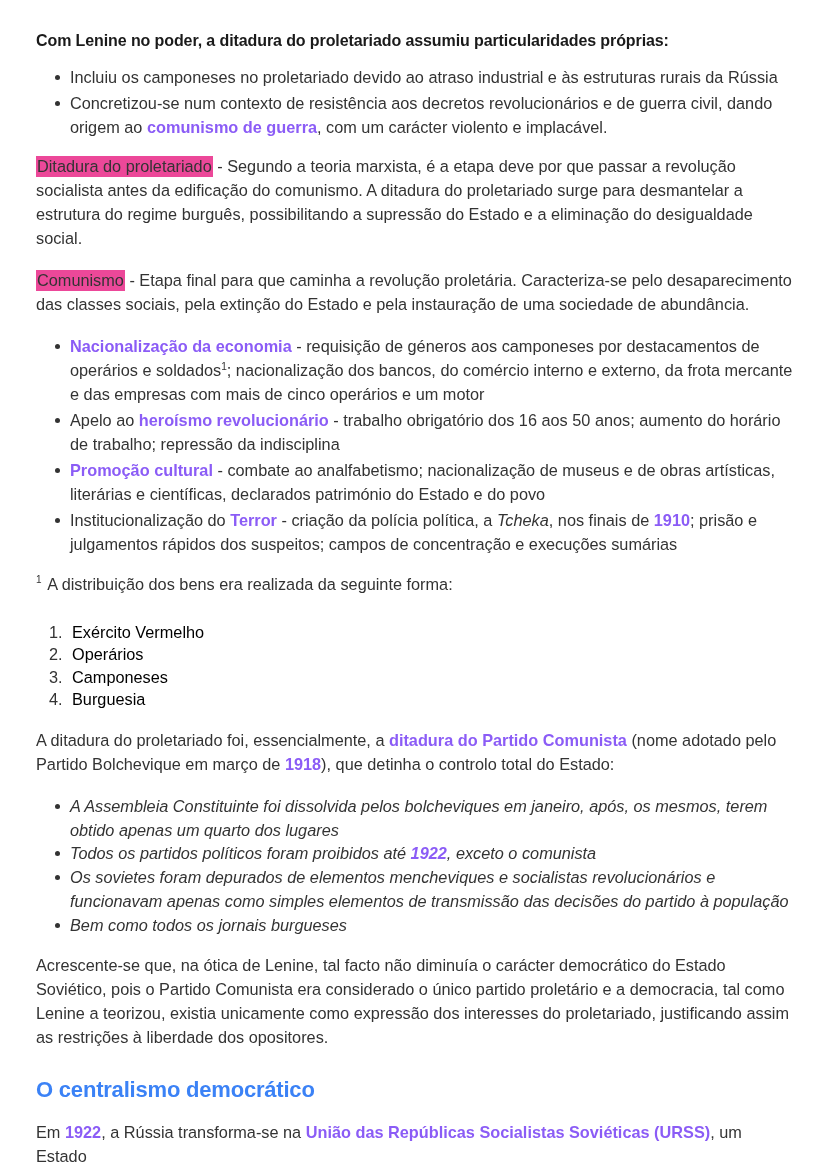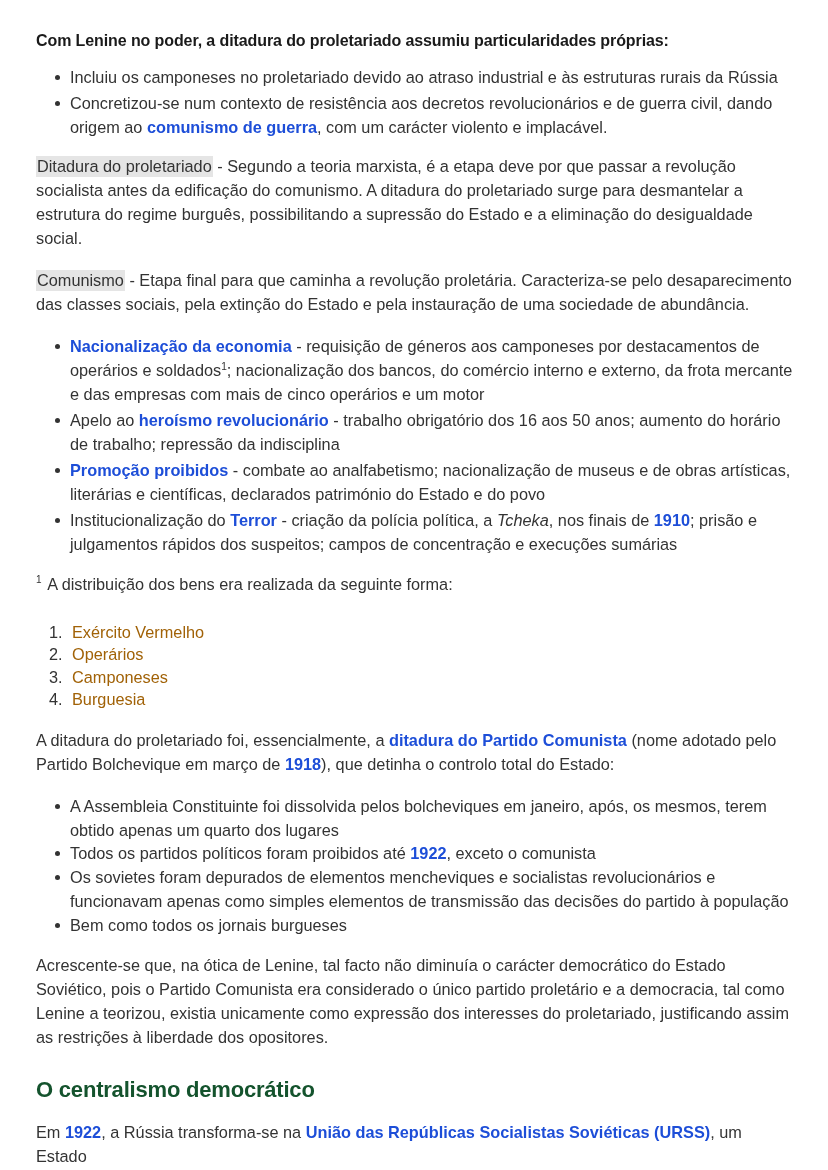--- a/index.html
+++ b/index.html
@@ -105,7 +105,7 @@
   }
 
   
-  b, strong { font-weight: bold; color: #1d4ed8; }
+  b, strong { font-weight: bold; color: #8b5cf6; }
   i, em { font-style: italic; }
   sup {
     font-size: 0.62em;

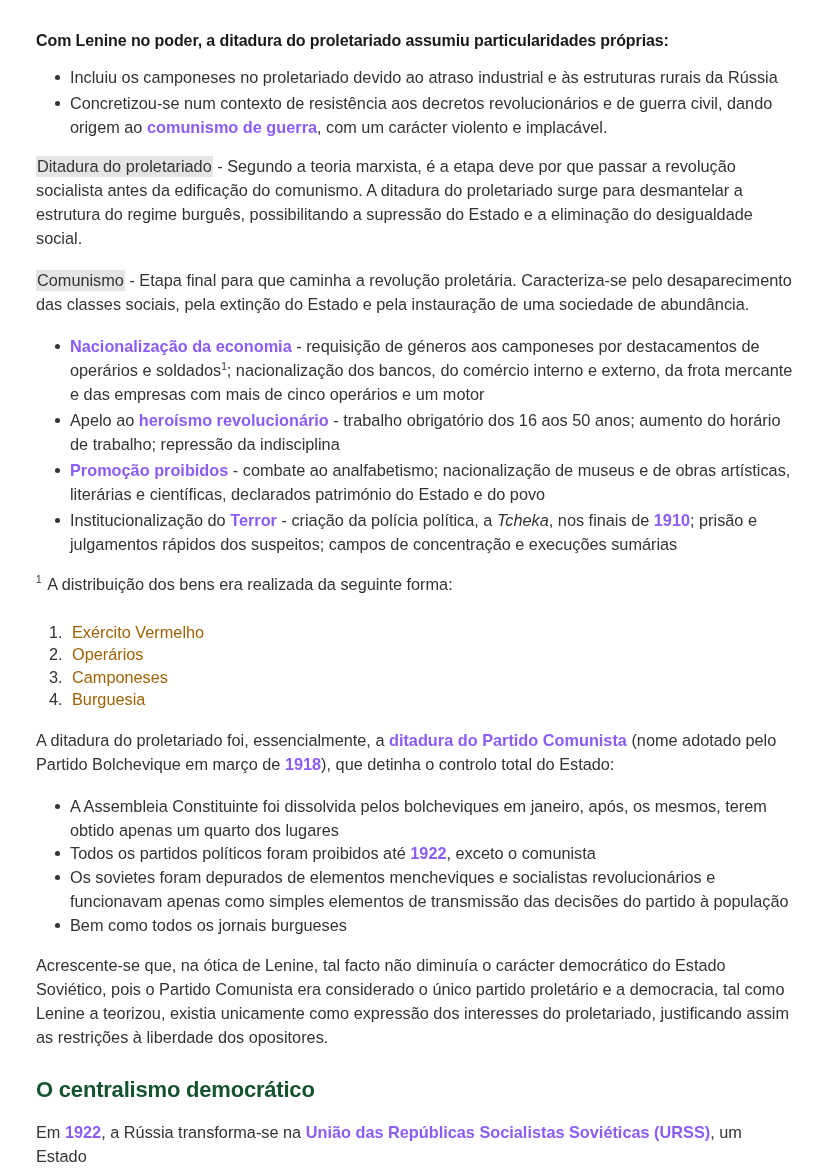--- a/index.html
+++ b/index.html
@@ -113,7 +113,7 @@
     line-height: 0;
   }
   .hl {
-    background-color: #e5e5e5;
+    background-color: #ec4899;
     padding: 1px 1px 2px 1px;
   }
   .sup-lead {

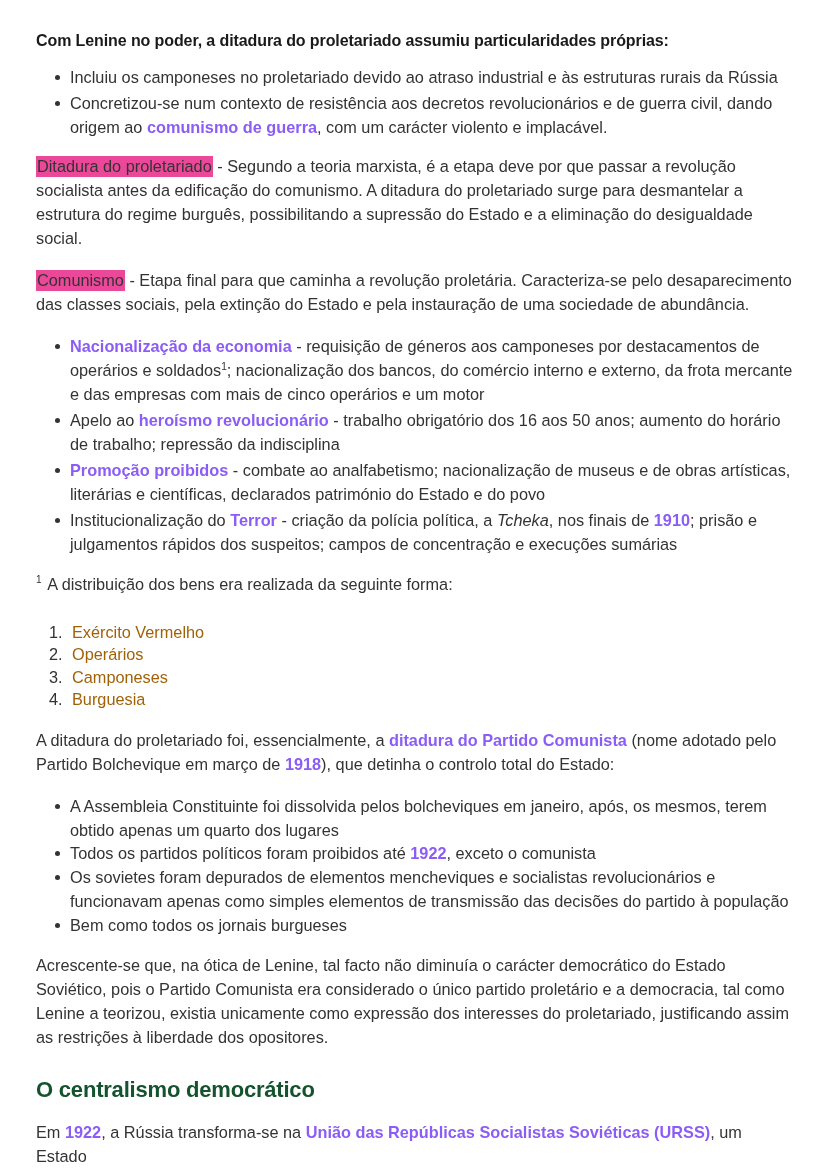--- a/index.html
+++ b/index.html
@@ -143,7 +143,7 @@
   <ul class="bullets loose">
       <li><b>Nacionalização da economia</b><span> - requisição de géneros aos camponeses por destacamentos de operários e soldados</span><sup>1</sup><span>; nacionalização dos bancos, do comércio interno e externo, da frota mercante e das empresas com mais de cinco operários e um motor</span></li>
       <li><span>Apelo ao </span><b>heroísmo revolucionário</b><span> - trabalho obrigatório dos 16 aos 50 anos; aumento do horário de trabalho; repressão da indisciplina</span></li>
-      <li><b>Promoção proibidos</b><span> - combate ao analfabetismo; nacionalização de museus e de obras artísticas, literárias e científicas, declarados património do Estado e do povo</span></li>
+      <li><b>Promoção cultural</b><span> - combate ao analfabetismo; nacionalização de museus e de obras artísticas, literárias e científicas, declarados património do Estado e do povo</span></li>
       <li><span>Institucionalização do </span><b>Terror</b><span> - criação da polícia política, a </span><i>Tcheka</i><span>, nos finais de </span><b>1910</b><span>; prisão e julgamentos rápidos dos suspeitos; campos de concentração e execuções sumárias</span></li>
     </ul>
 

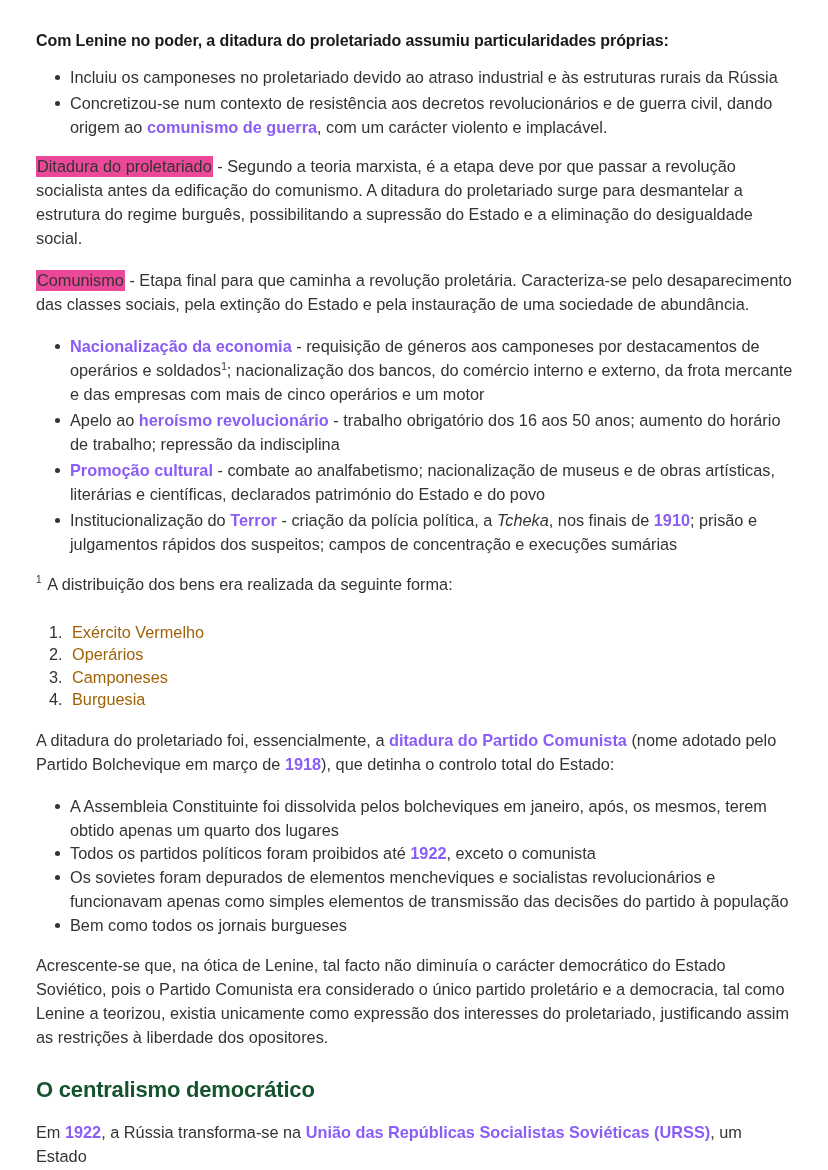--- a/index.html
+++ b/index.html
@@ -93,7 +93,7 @@
     padding-left: 36px;
     font-size: 16.3px;
     line-height: 1.38;
-    color: #a16207;
+    color: #000000;
     counter-increment: item;
   }
   ol.numbers > li::before {

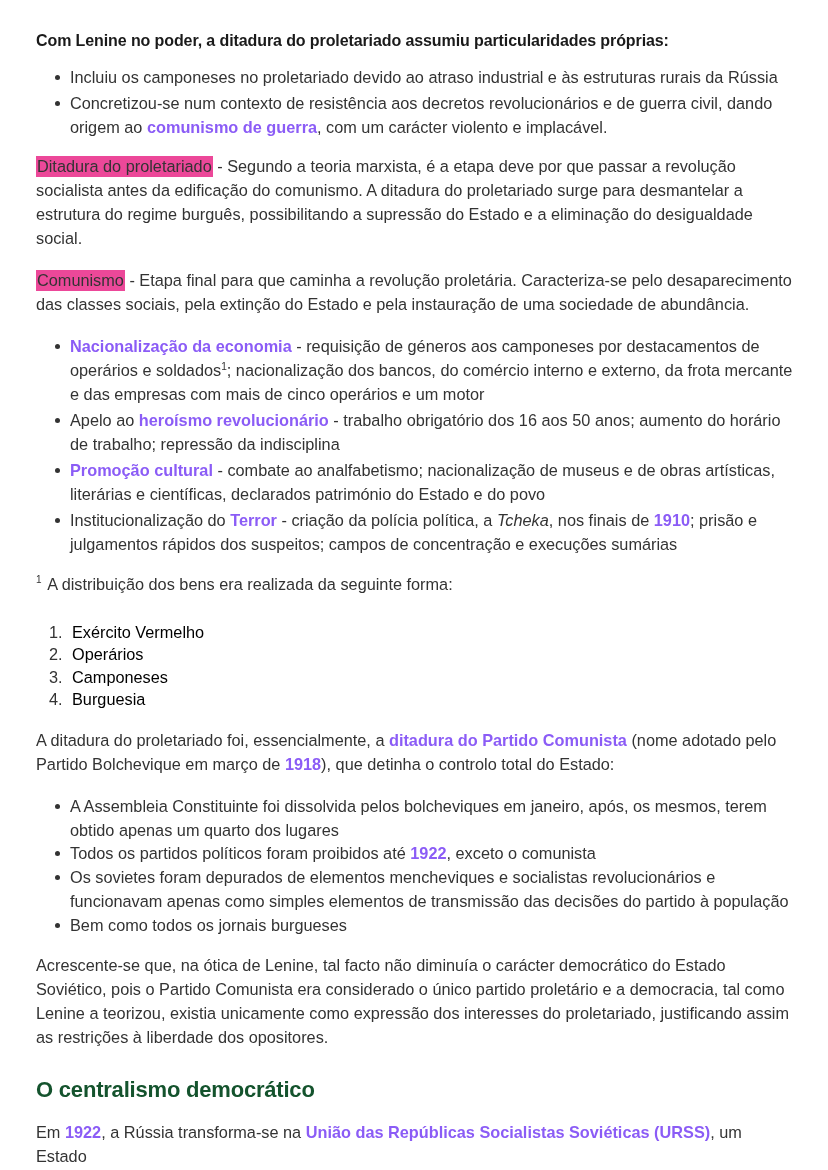--- a/index.html
+++ b/index.html
@@ -79,7 +79,7 @@
     border-radius: 50%;
     background: #333333;
   }
-  ul.bullets.tight > li { margin-bottom: 0; }
+  ul.bullets.tight > li { margin-bottom: 0; font-style: italic; }
   ul.bullets.loose > li { margin-bottom: 2px; }
 
   ol.numbers {

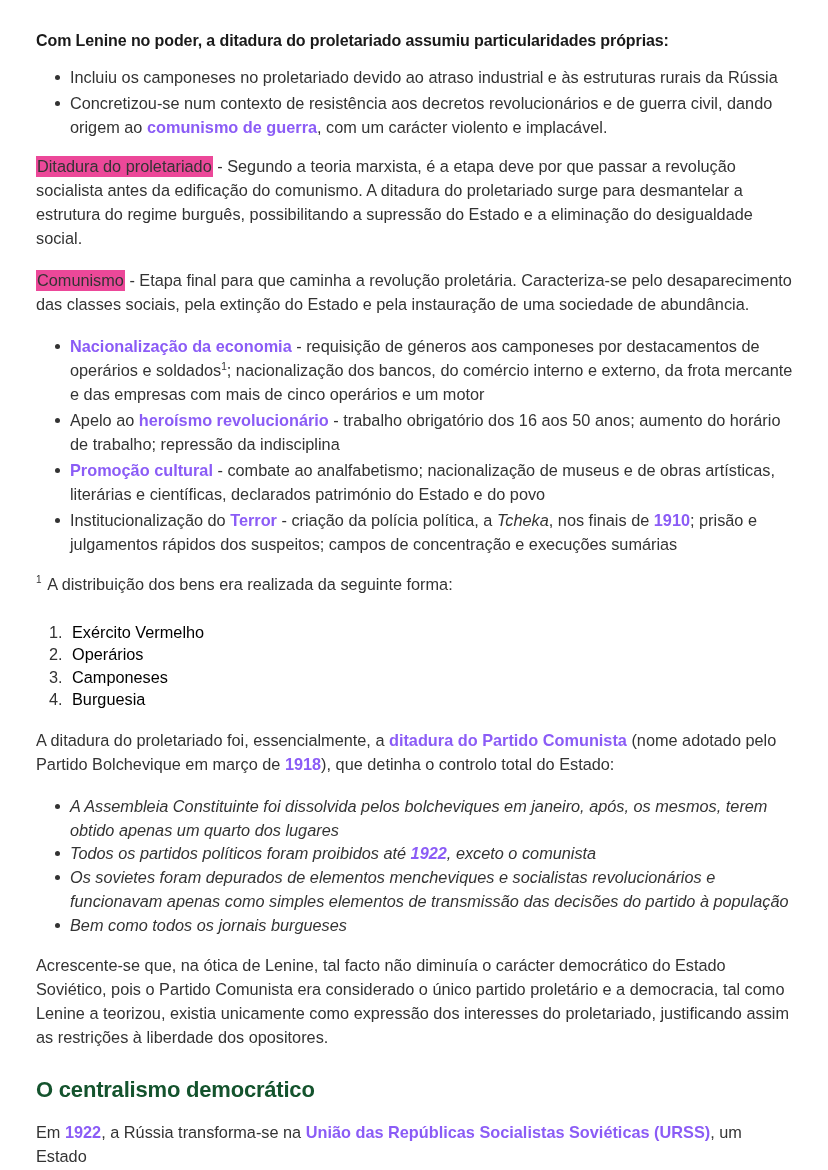--- a/index.html
+++ b/index.html
@@ -36,7 +36,7 @@
   .h-section {
     font-size: 22px;
     font-weight: bold;
-    color: #14532d;
+    color: #3b82f6;
     line-height: 1.3;
     margin: 26px 0 16px 0;
     letter-spacing: -0.2px;

